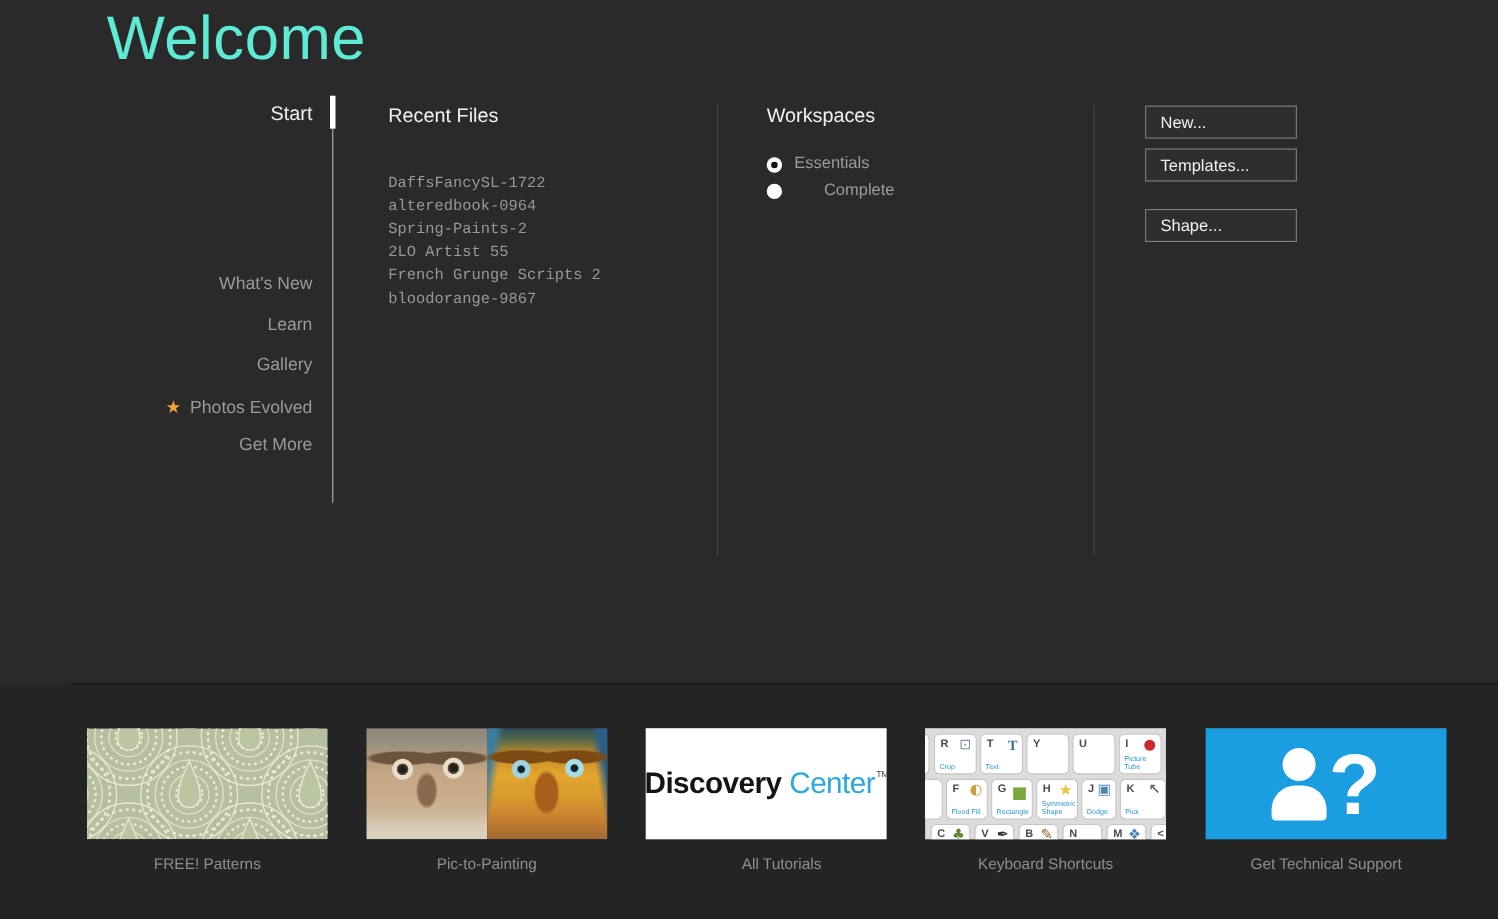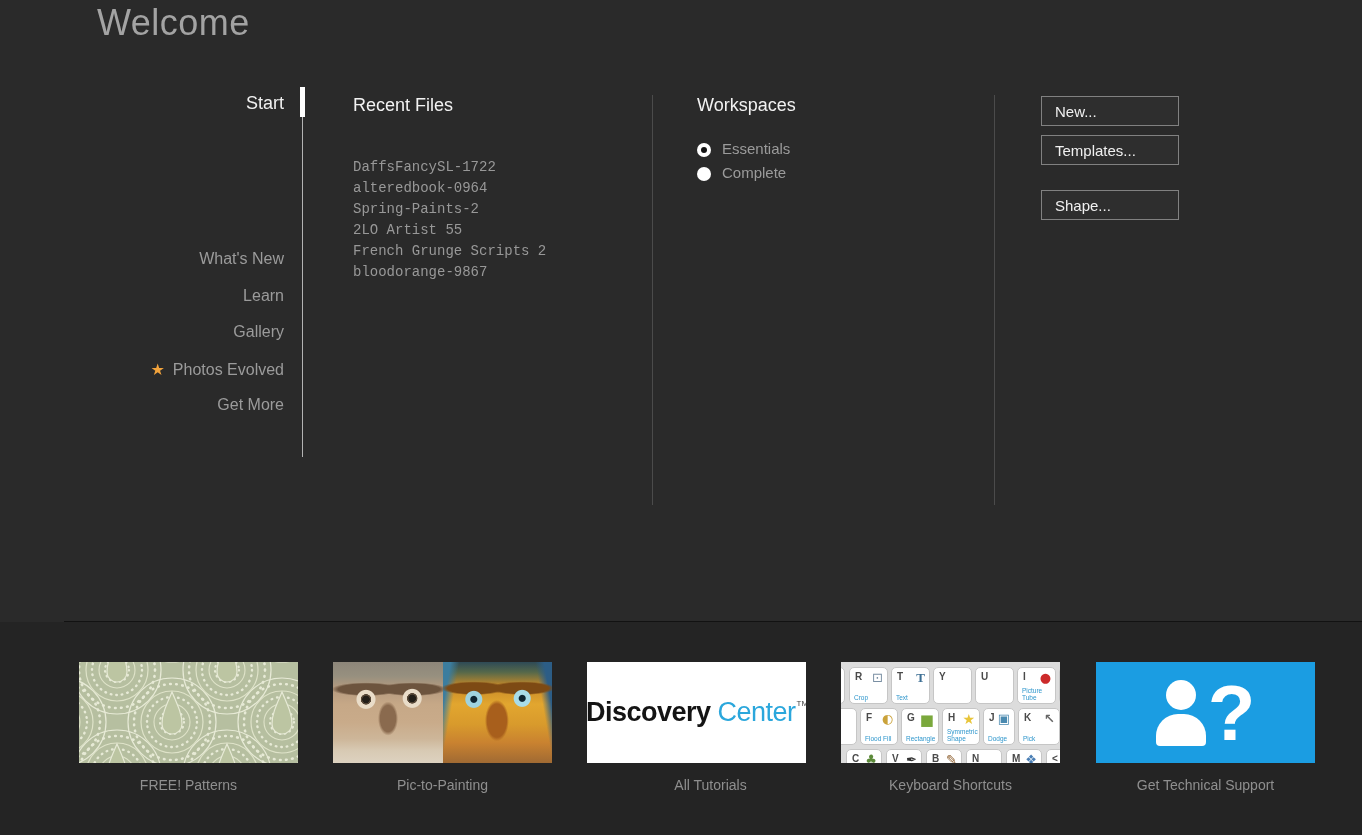--- a/index.html
+++ b/index.html
@@ -12,7 +12,7 @@
   
   .welcome-title {
     position:absolute; left:97px; top:2px;
-    font-size:36px; font-weight:300; color:#a3a3a3; letter-spacing:0.5px;text-align:right;
+    font-size:56px; font-weight:300; color:#5eead4; letter-spacing:0.5px;text-align:right;
   }
   
   .nav-start {

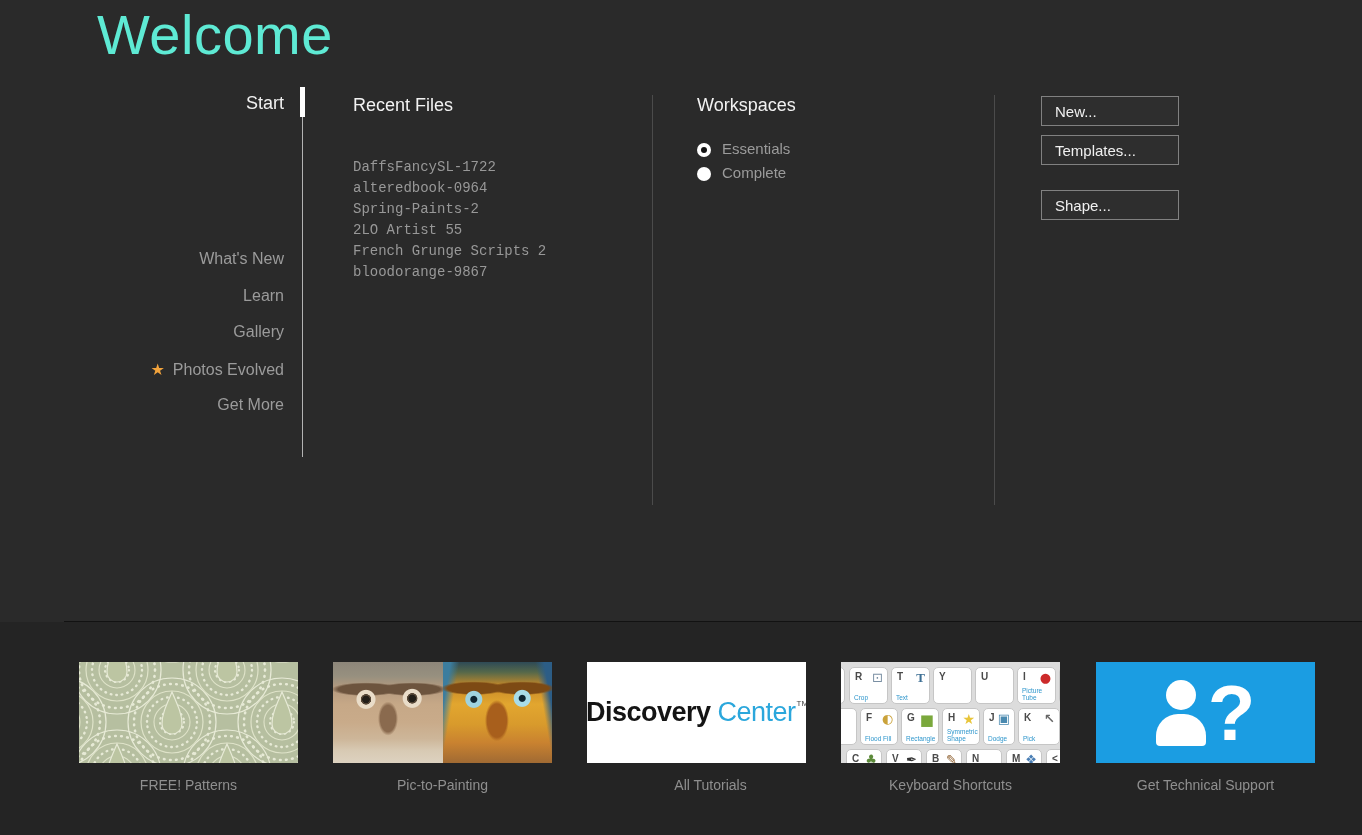--- a/index.html
+++ b/index.html
@@ -35,7 +35,7 @@
   
   .ws-header { position:absolute; left:697px; top:95px; }
   .ws-option { position:absolute; left:697px; display:flex; align-items:flex-end; }
-  .ws-1 { top:140px; } .ws-2 { top:164px; }
+  .ws-1 { top:140px; } .ws-2 { top:164px;gap:27px; }
   .radio {
     width:14px; height:14px; border-radius:50%; background:#ffffff;
     display:inline-block; position:relative; flex:none;

